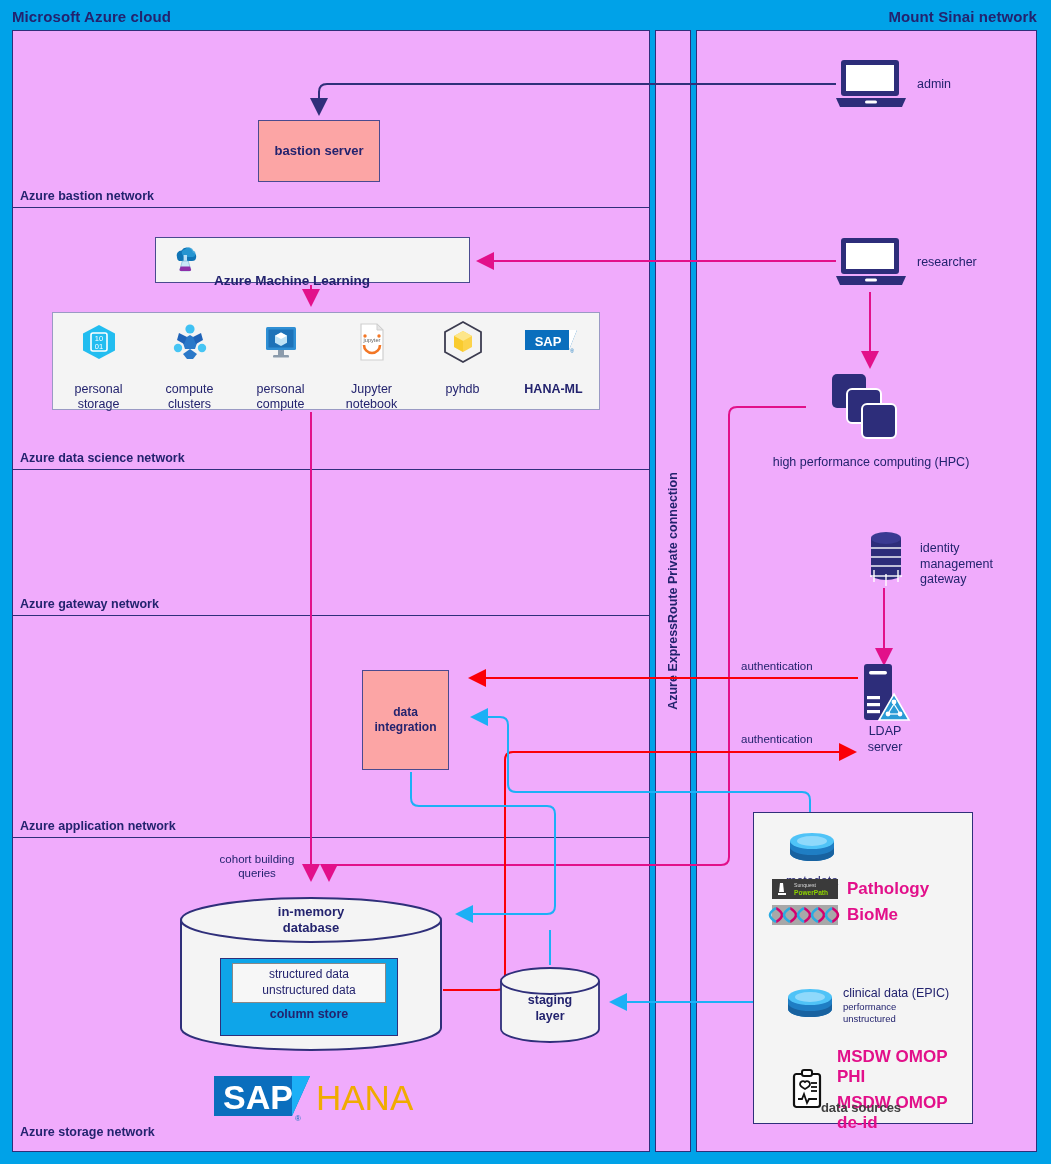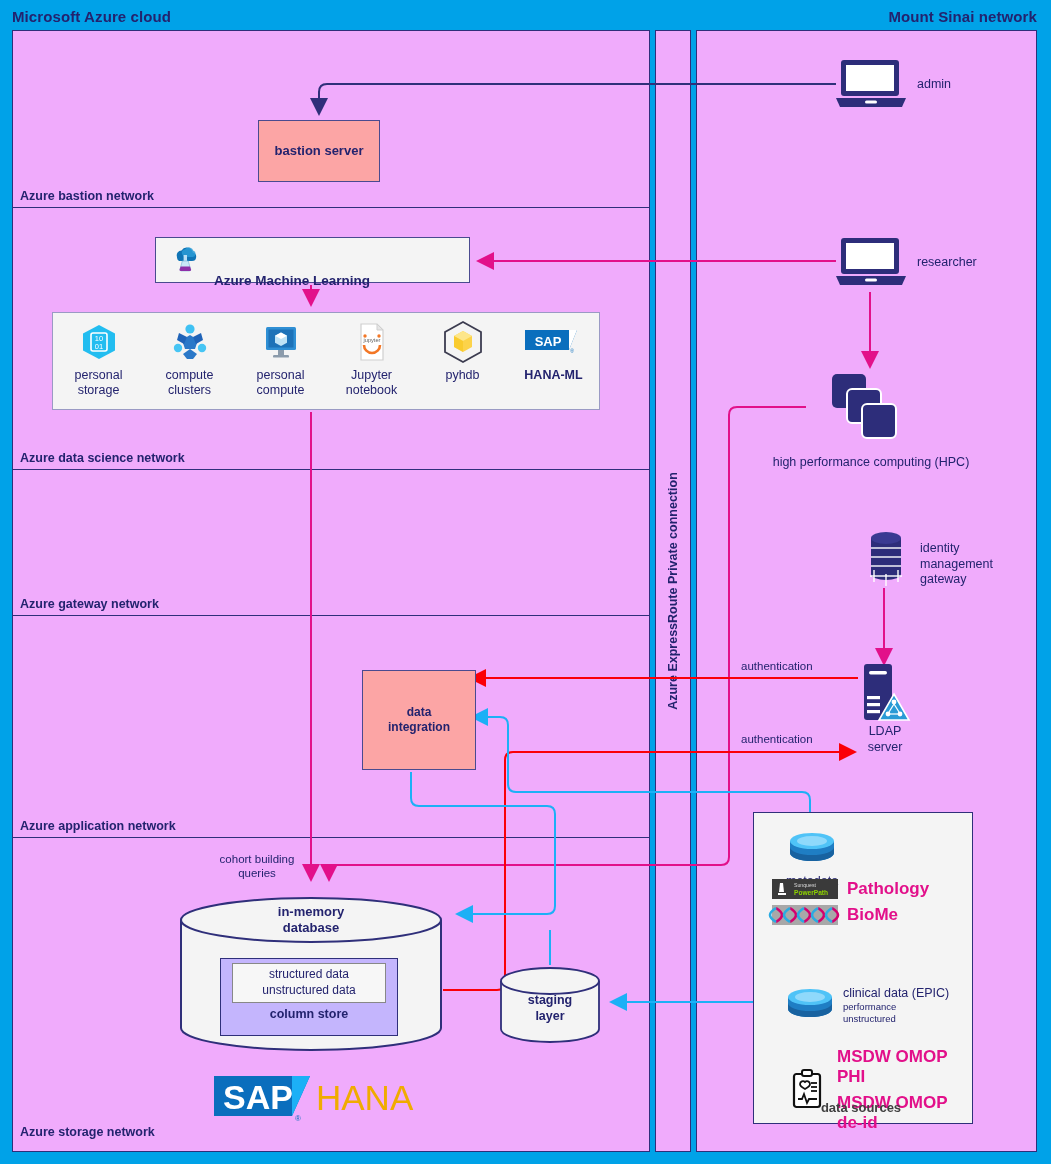--- a/index.html
+++ b/index.html
@@ -85,7 +85,7 @@
     padding-top:6px;
   }
   .tool { width:82px; display:flex; flex-direction:column;
-    align-items:center; gap:3px; }
+    align-items:center; gap:17px; }
   .tool .tname { font-size:12.5px; color:#23236e; text-align:center;
     line-height:1.18; }
   .tool .ticon { height:46px; display:flex; align-items:center;

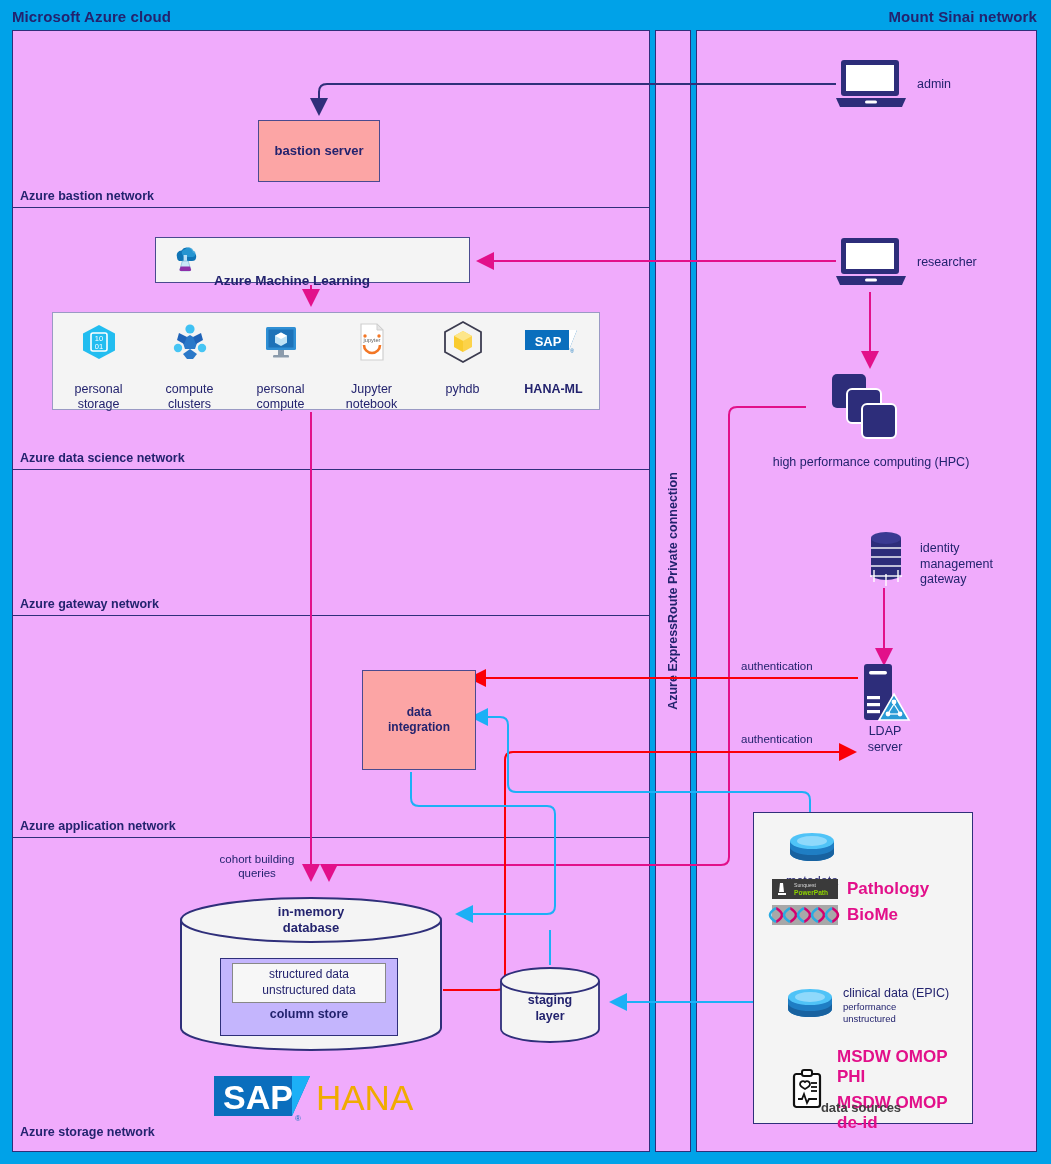--- a/index.html
+++ b/index.html
@@ -66,7 +66,7 @@
     font-size:13px; line-height:1.25;
   }
   #bastion-server { left:258px; top:120px; width:122px; height:62px; }
-  #data-integration { left:362px; top:670px; width:114px; height:100px;
+  #data-integration { left:362px; top:670px; width:87px; height:100px;
     font-size:12px; }
 
   

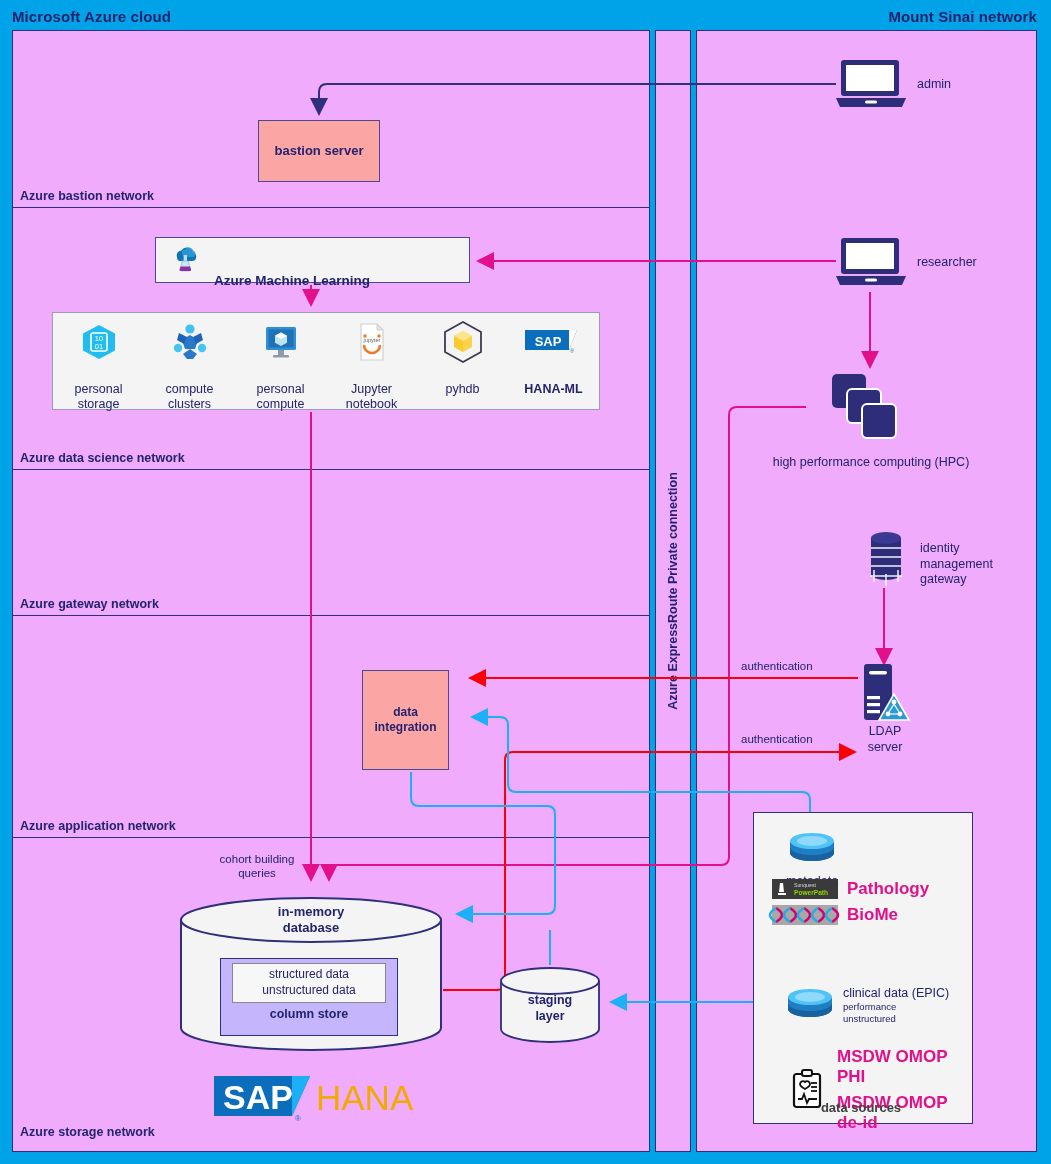--- a/index.html
+++ b/index.html
@@ -120,7 +120,7 @@
   #hana-db { position:absolute; left:180px; top:898px; width:262px; height:152px; }
   #hana-inner {
     position:absolute; left:220px; top:958px; width:178px; height:78px;
-    background:#c4b5fd; border:1.4px solid #2f2f7a;
+    background:#0ea5e9; border:1.4px solid #2f2f7a;
     display:flex; flex-direction:column; align-items:center;
     justify-content:flex-start; padding-top:4px;
   }

